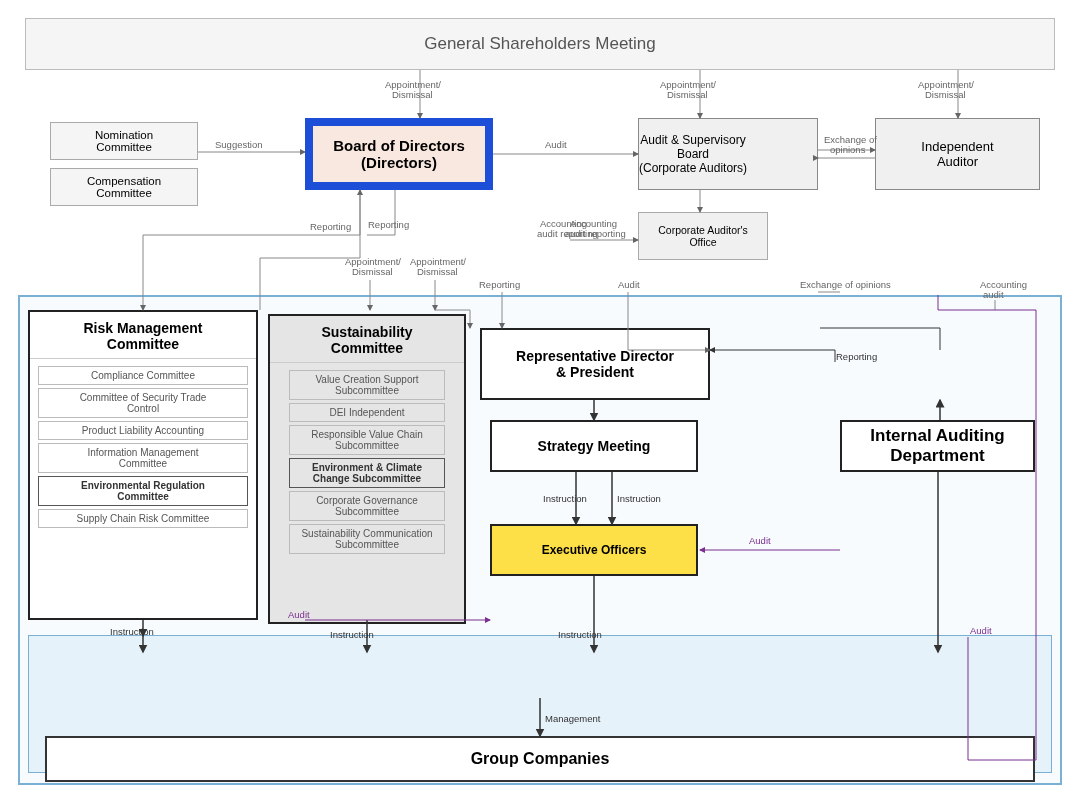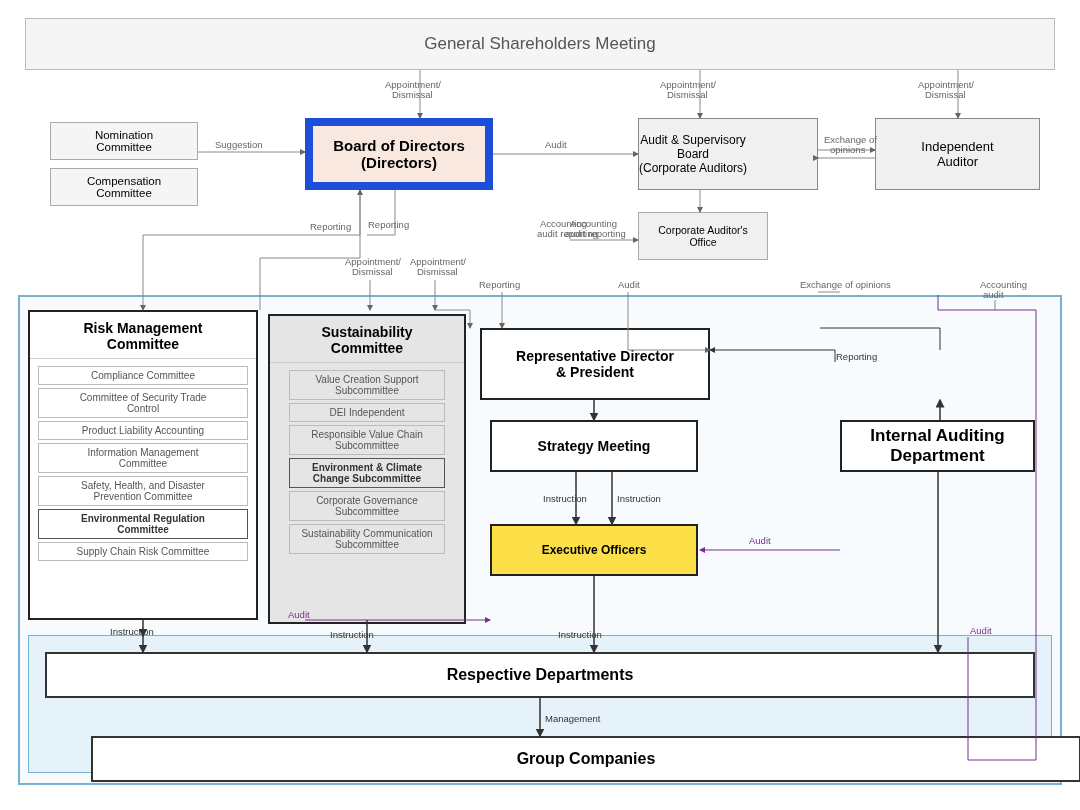--- a/index.html
+++ b/index.html
@@ -351,7 +351,6 @@
       <div class="rmc-item">Committee of Security Trade<br>Control</div>
       <div class="rmc-item">Product Liability Accounting</div>
       <div class="rmc-item">Information Management<br>Committee</div>
-      <div class="rmc-item">Safety, Health, and Disaster<br>Prevention Committee</div>
       <div class="rmc-item bold-border"><strong>Environmental Regulation<br>Committee</strong></div>
       <div class="rmc-item">Supply Chain Risk Committee</div>
     </div>

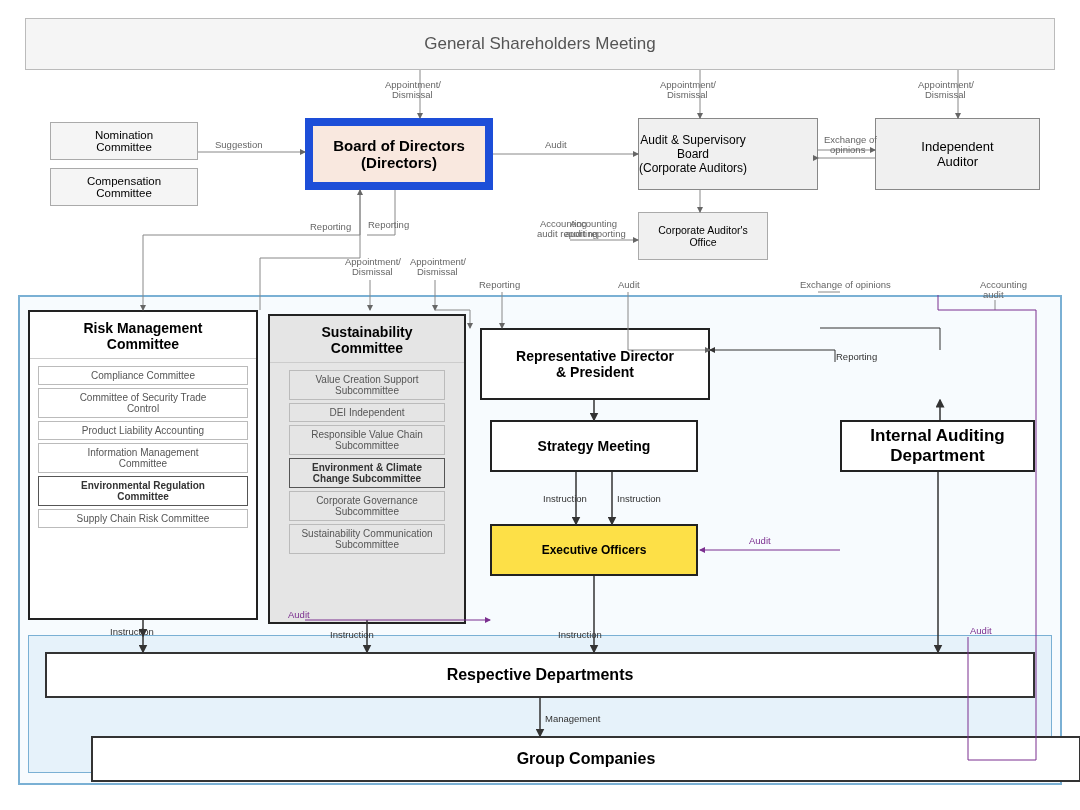--- a/index.html
+++ b/index.html
@@ -395,9 +395,6 @@
 
   <div class="blue-inner"></div>
 
-  <div class="resp-dept-box">
-    <span>Respective Departments</span>
-  </div>
 
   <div class="group-co-box">
     <span>Group Companies</span>

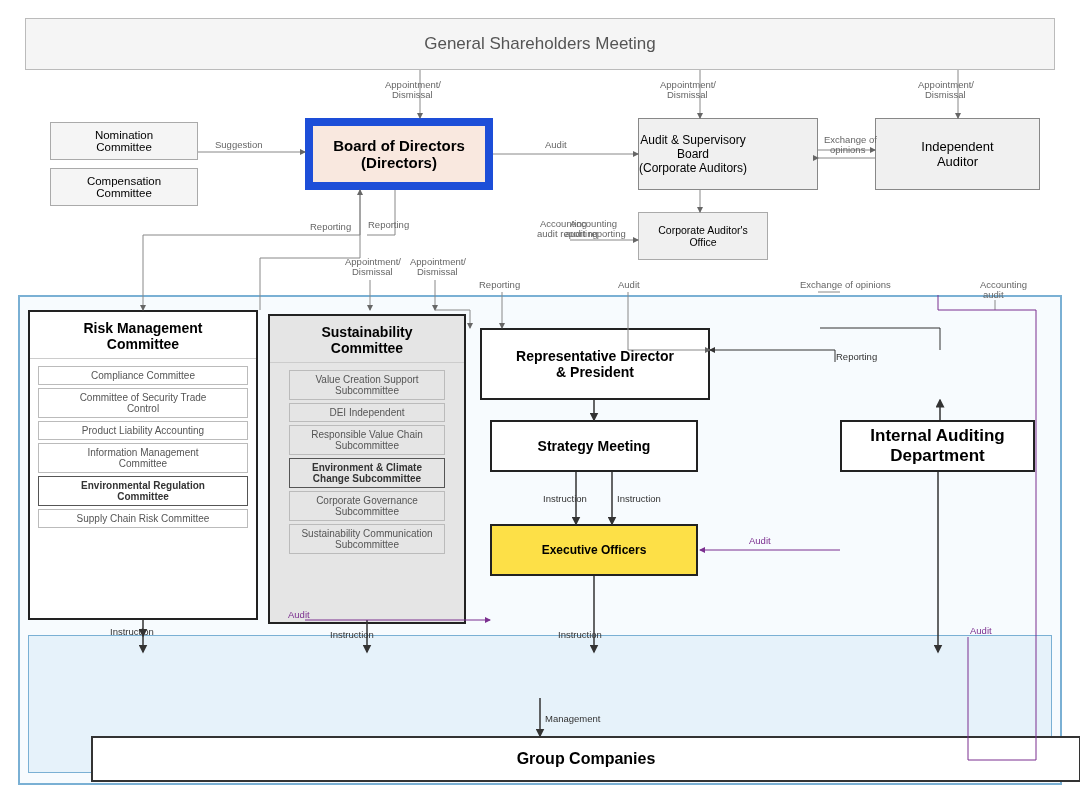--- a/index.html
+++ b/index.html
@@ -268,7 +268,6 @@
       justify-content: center;
       font-size: 16px;
       font-weight: bold;
-      margin-left: 46px;
     }
 
     

